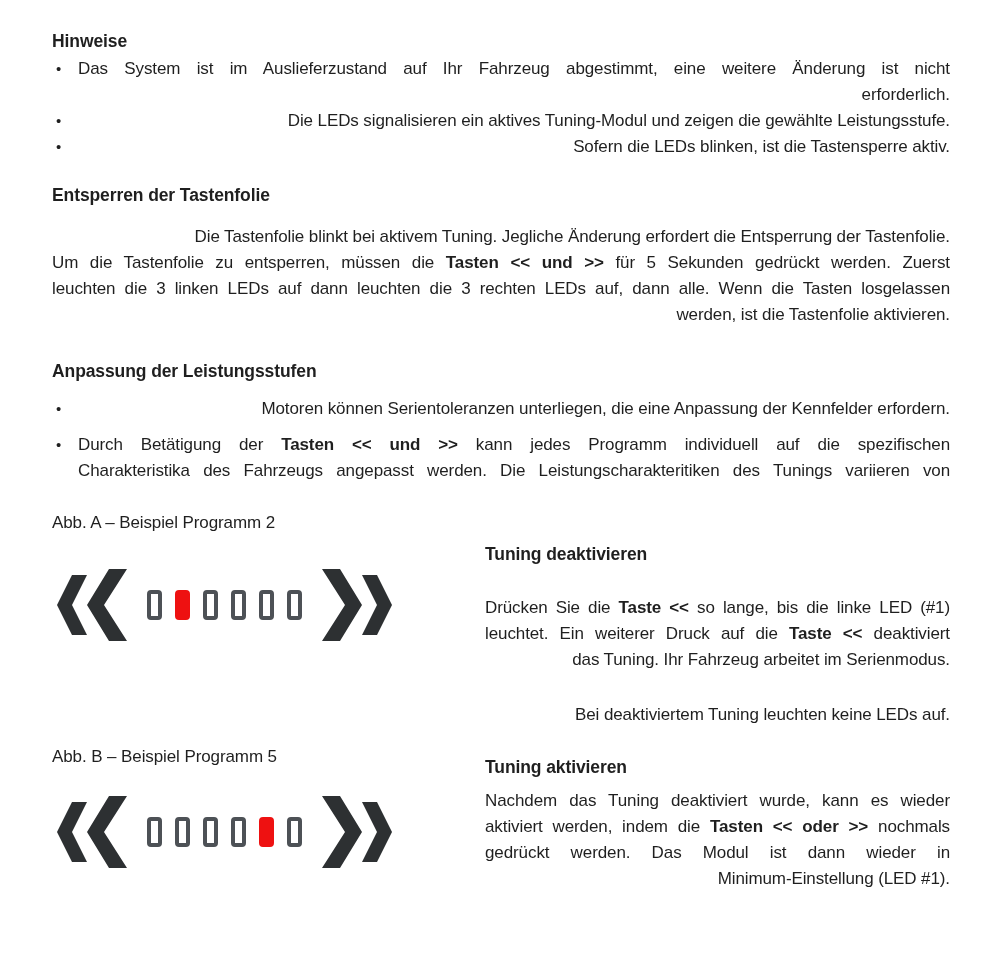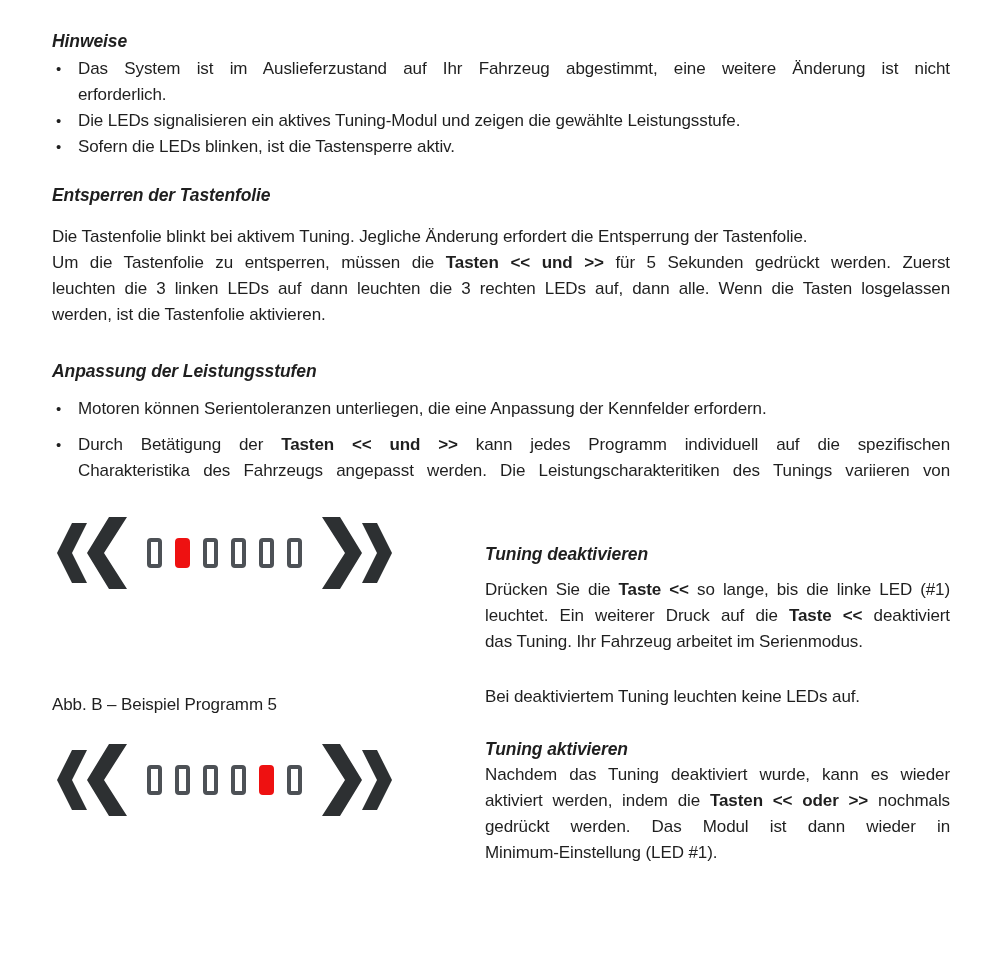--- a/index.html
+++ b/index.html
@@ -10,7 +10,7 @@
     font-size:17px;line-height:26px;letter-spacing:-0.1px;overflow:hidden;
   }
   .content{position:absolute;left:52px;top:28px;width:898px;}
-  .shead{font-weight:700;font-size:17.5px;font-style:italic;}
+  .shead{font-weight:700;font-size:17.5px;}
   .b{font-weight:700;}
   .tline{min-height:26px;}
   .just{text-align:justify;text-align-last:justify;}

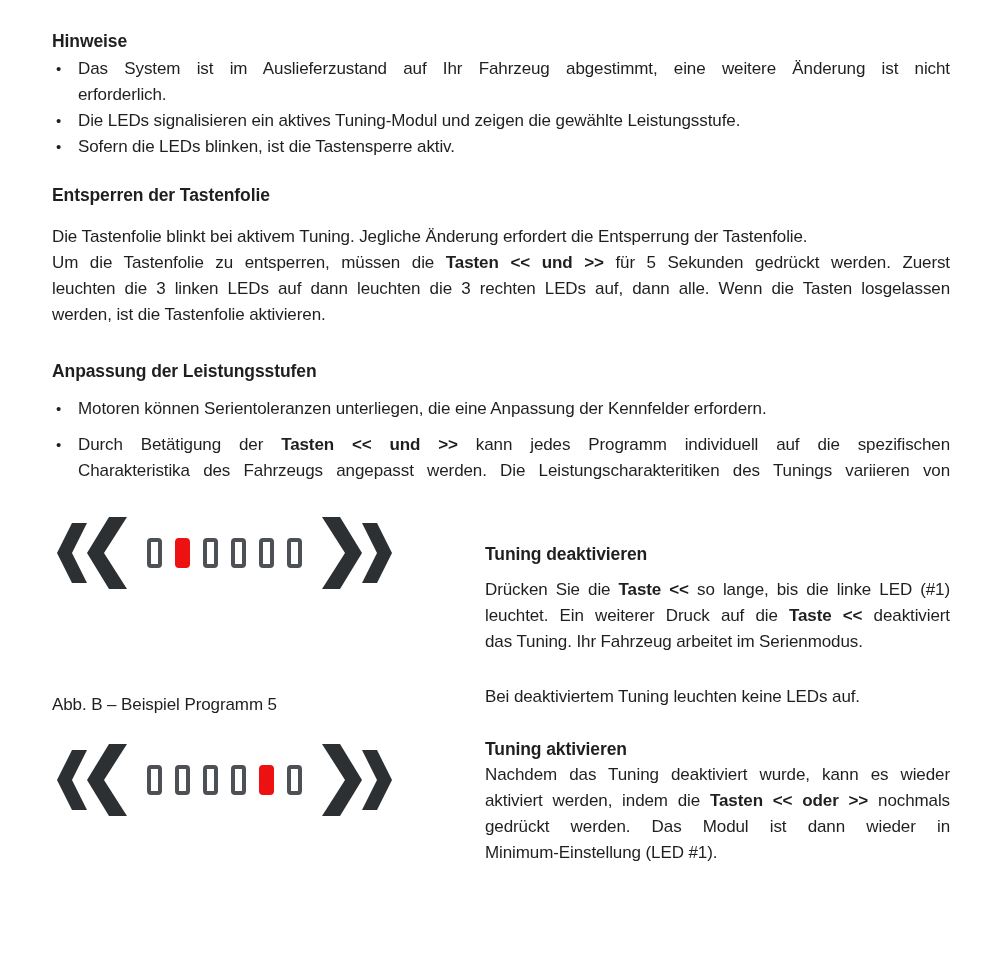--- a/index.html
+++ b/index.html
@@ -12,7 +12,7 @@
   .content{position:absolute;left:52px;top:28px;width:898px;}
   .shead{font-weight:700;font-size:17.5px;}
   .b{font-weight:700;}
-  .tline{min-height:26px;}
+  .tline{min-height:26px;text-align:right;}
   .just{text-align:justify;text-align-last:justify;}
   
   .bullets{margin-top:2px;}

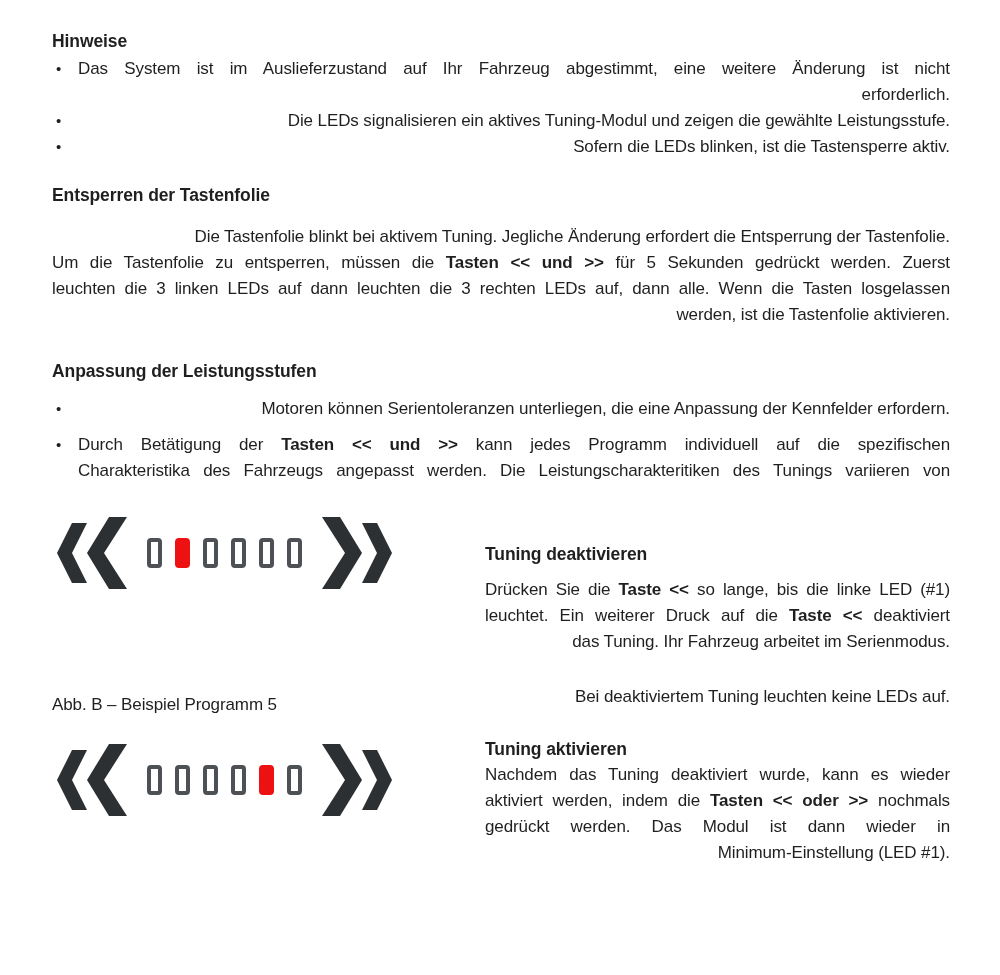--- a/index.html
+++ b/index.html
@@ -100,6 +100,7 @@
     <div class="columns">
 
       <div class="col-left">
+        <div class="fig-label-a">Abb. A – Beispiel Programm 2</div>
         <div class="ledgraphic graphic-a">
           <svg class="chev" viewBox="0 0 70 72">
             <polygon points="15,6 0,36 15,66 30,66 15,36 30,6"></polygon>

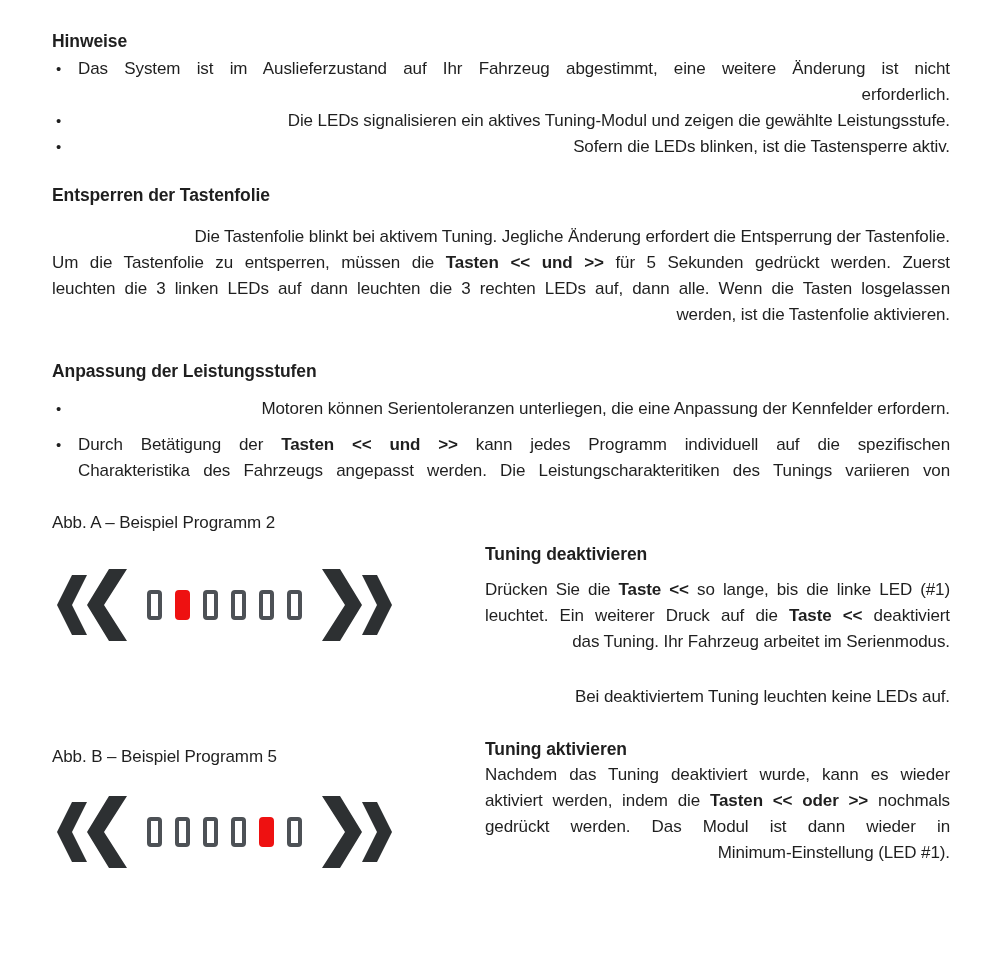--- a/index.html
+++ b/index.html
@@ -42,7 +42,7 @@
   .led.lit{background:var(--led-on,#ee1111);border-color:var(--led-on,#ee1111);}
   
   .rh1{margin-top:57px;}
-  .rp1{margin-top:10px;}
+  .rp1{margin-top:28px;}
   .rp2{margin-top:29px;}
   .rh2{margin-top:26px;}
   .rp3{}

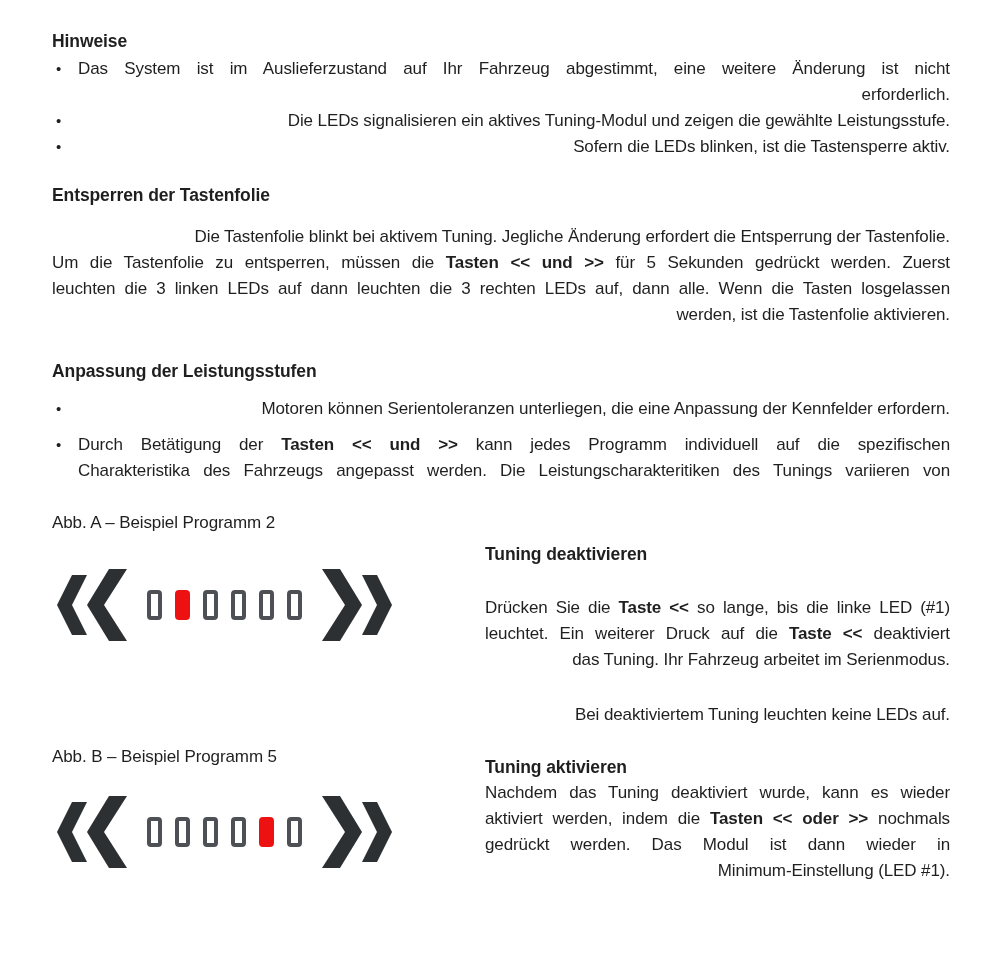--- a/index.html
+++ b/index.html
@@ -45,7 +45,7 @@
   .rp1{margin-top:28px;}
   .rp2{margin-top:29px;}
   .rh2{margin-top:26px;}
-  .rp3{}
+  .rp3{margin-top:8px;}
   .rp4{margin-top:9px;}
 </style>
 </head>

